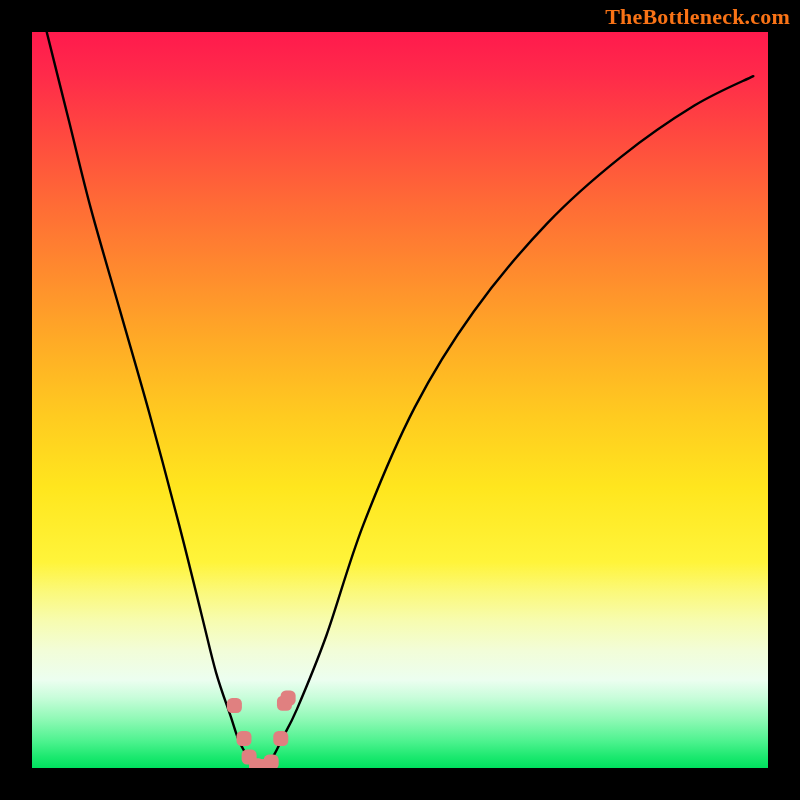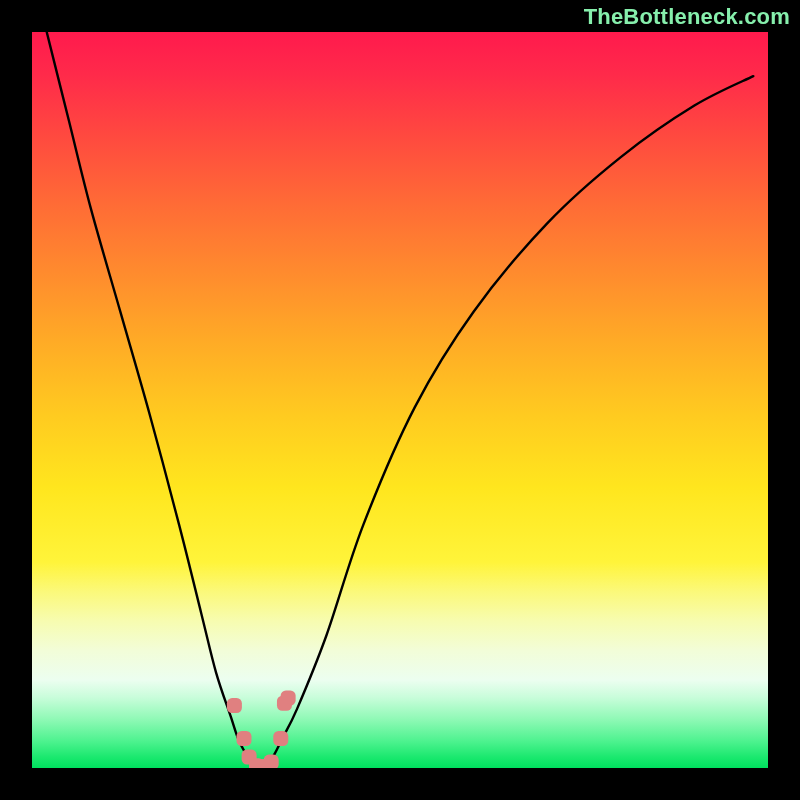--- a/index.html
+++ b/index.html
@@ -83,11 +83,12 @@
     position: absolute;
     top: 4px;
     right: 10px;
-    color: #86efac;
+    color: #f97316;
     font-size: 22px;
     font-weight: 600;
     letter-spacing: 0.2px;
     user-select: none;
+    font-family: Liberation Serif, serif;
   }
 </style>
 </head>

